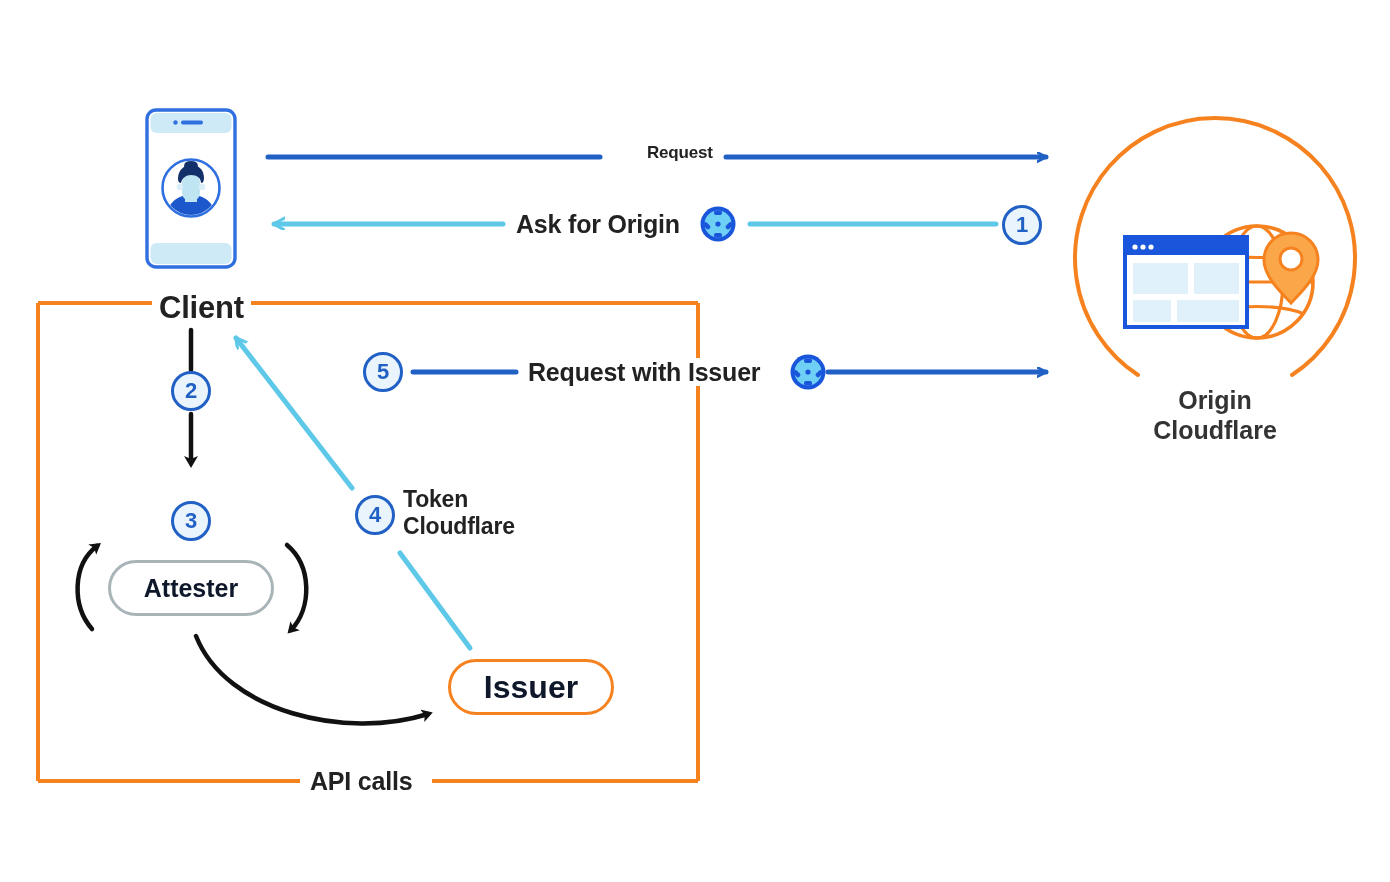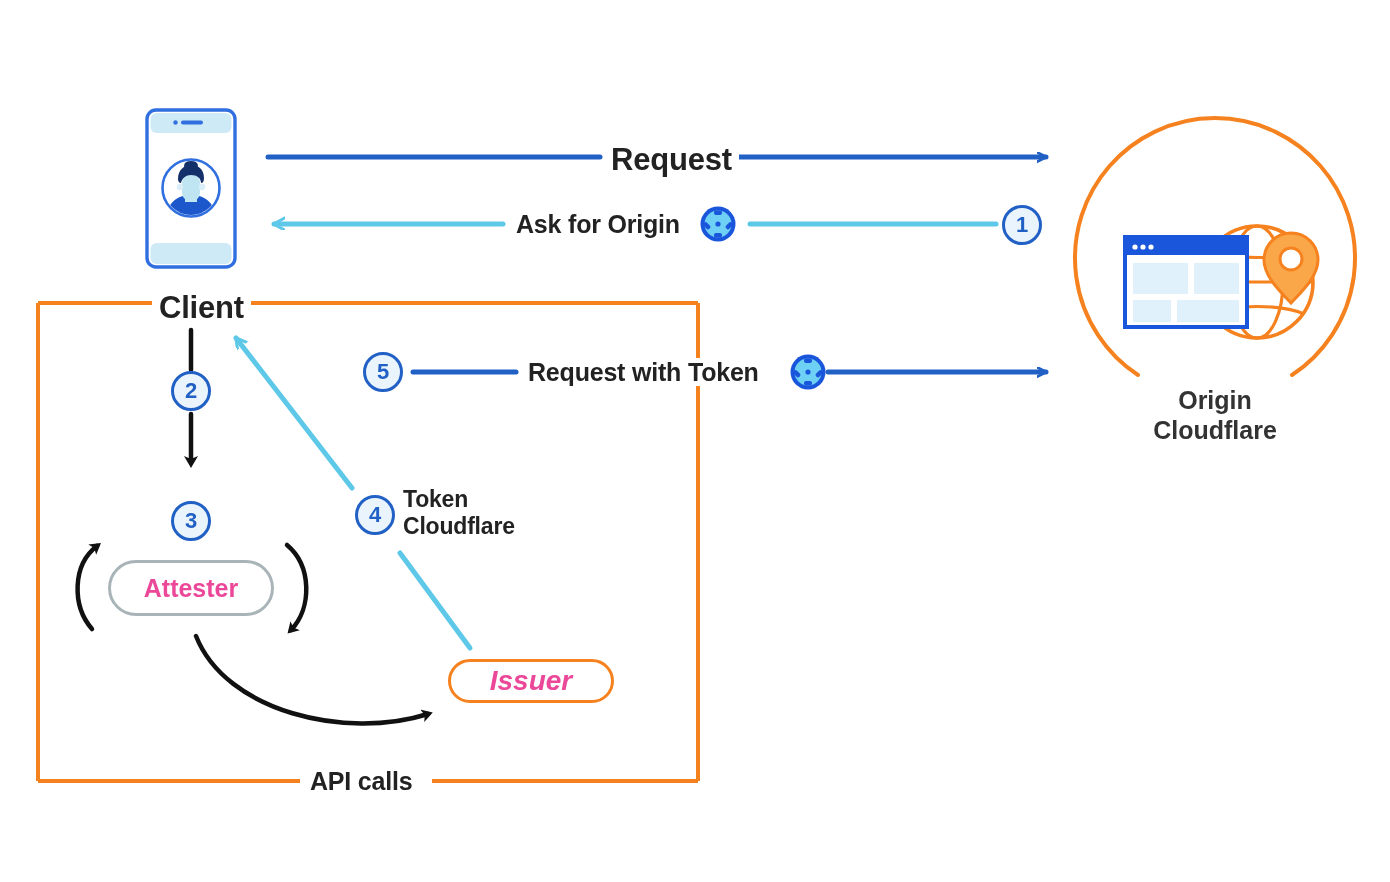--- a/index.html
+++ b/index.html
@@ -241,7 +241,7 @@
 
   <div class="num-circle" style="left:363px; top:352px; width:40px; height:40px; font-size:22px;">5</div>
 
-  <div class="lbl lbl-onwhite" style="left:604px; top:143px; font-size:31px;">Request</div>
+  <div class="lbl lbl-onwhite" style="left:640px; top:143px; font-size:17px;">Request</div>
 
   <div class="lbl lbl-onwhite" style="left:509px; top:210px; font-size:25px;">Ask for Origin</div>
 

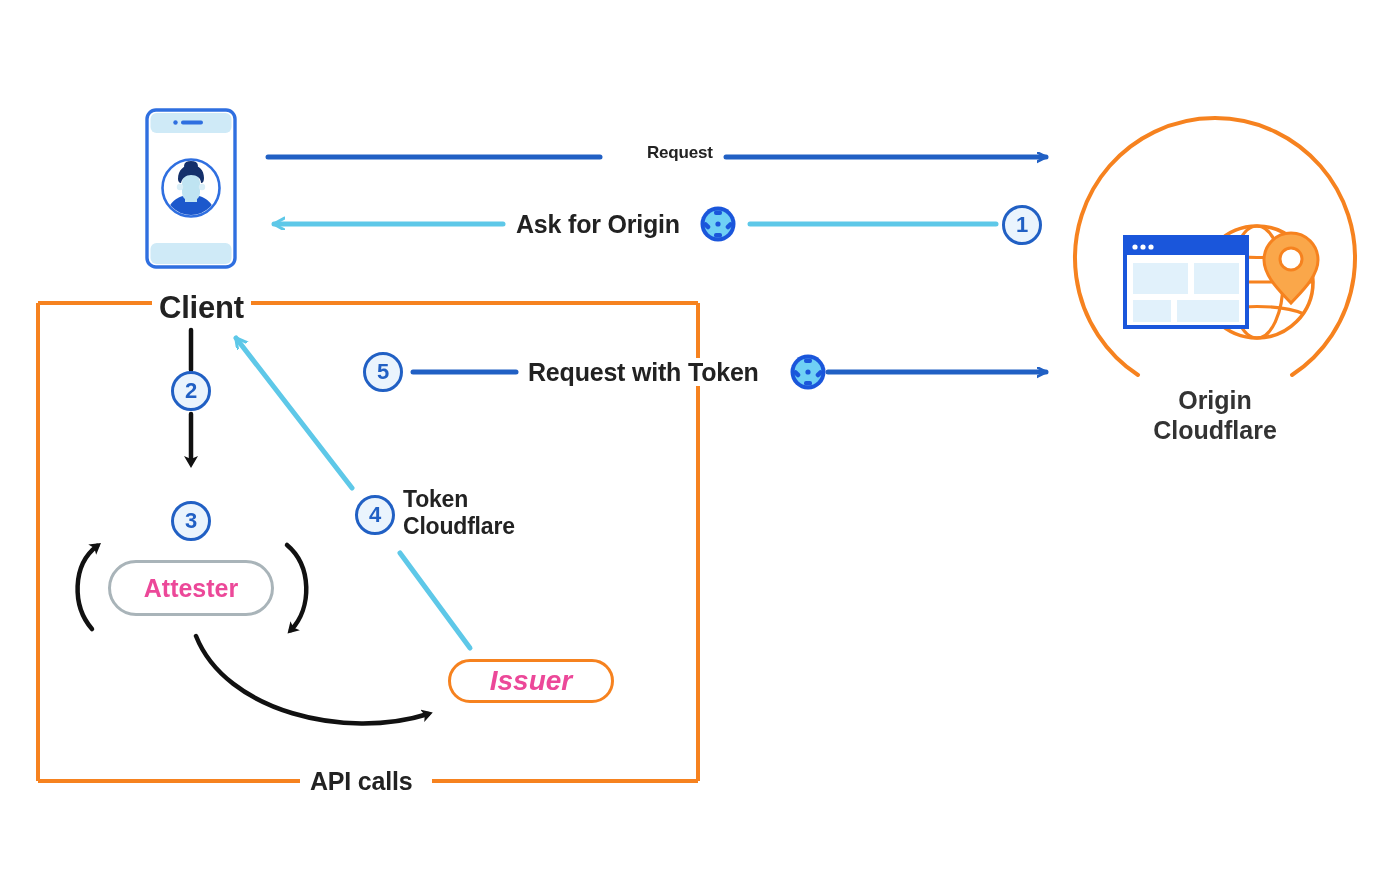--- a/index.html
+++ b/index.html
@@ -245,7 +245,7 @@
 
   <div class="lbl lbl-onwhite" style="left:509px; top:210px; font-size:25px;">Ask for Origin</div>
 
-  <div class="lbl lbl-onwhite" style="left:521px; top:358px; font-size:25px;">Request with Token</div>
+  <div class="lbl lbl-onwhite" style="left:521px; top:358px; font-size:25px;">Request with Issuer</div>
 
   <div class="lbl" style="left:403px; top:487px; font-size:23px;">Token</div>
   <div class="lbl" style="left:403px; top:514px; font-size:23px;">Cloudflare</div>

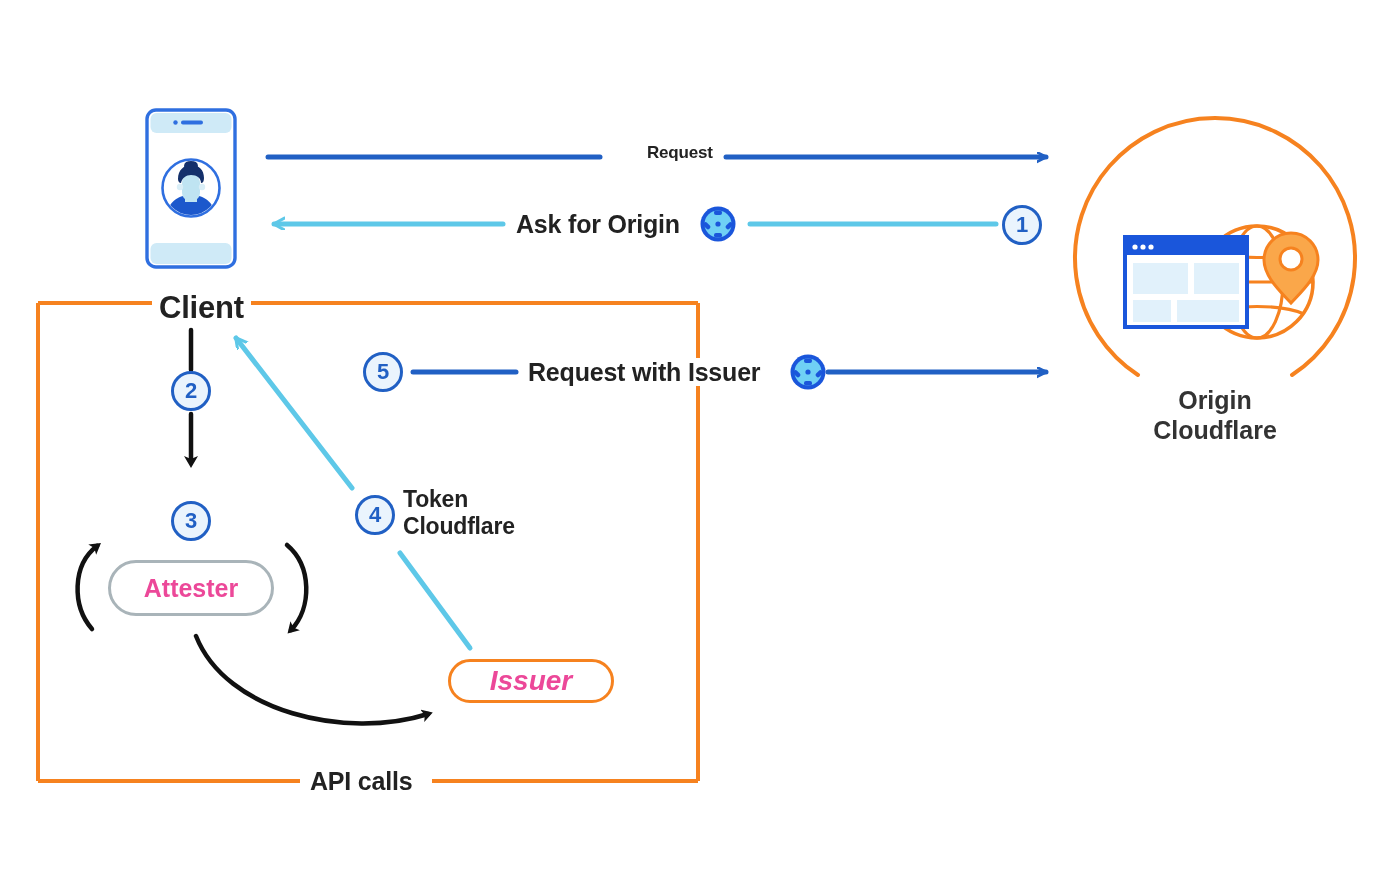--- a/index.html
+++ b/index.html
@@ -61,7 +61,7 @@
     justify-content: center;
     font-family: "Liberation Sans", sans-serif;
     font-weight: bold;
-    color: #ec4899;
+    color: #0f172a;
   }
   .pill-attester {
     border: 3px solid #a9b4b9;

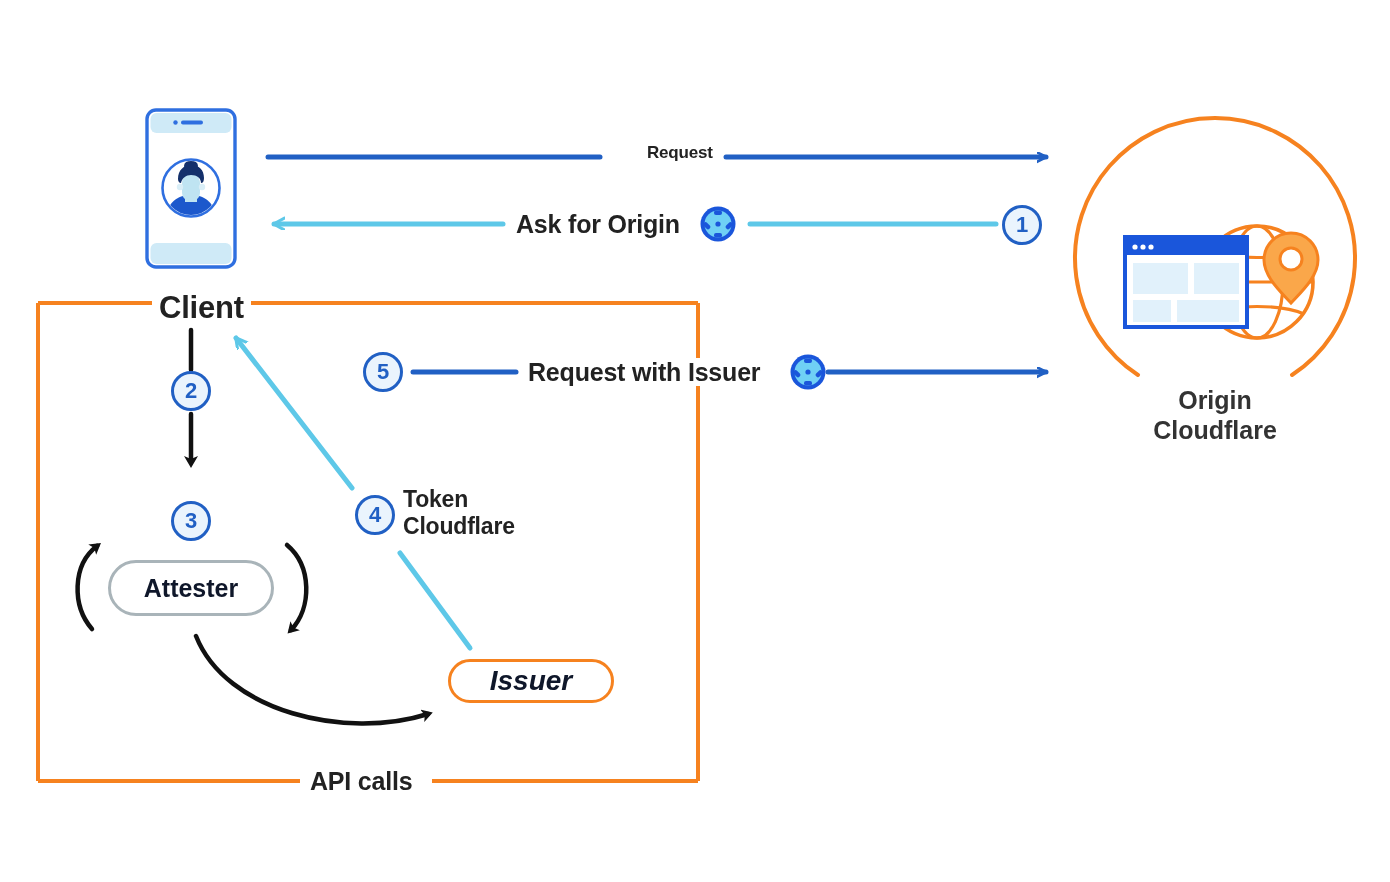--- a/index.html
+++ b/index.html
@@ -258,7 +258,7 @@
     <span>Attester</span>
   </div>
 
-  <div class="pill pill-issuer" style="left:448px; top:659px; width:166px; height:44px; font-size:28px;font-style:italic;">
+  <div class="pill pill-issuer" style="left:448px; top:659px; width:166px; height:56px; font-size:32px;">
     <span>Issuer</span>
   </div>
 

